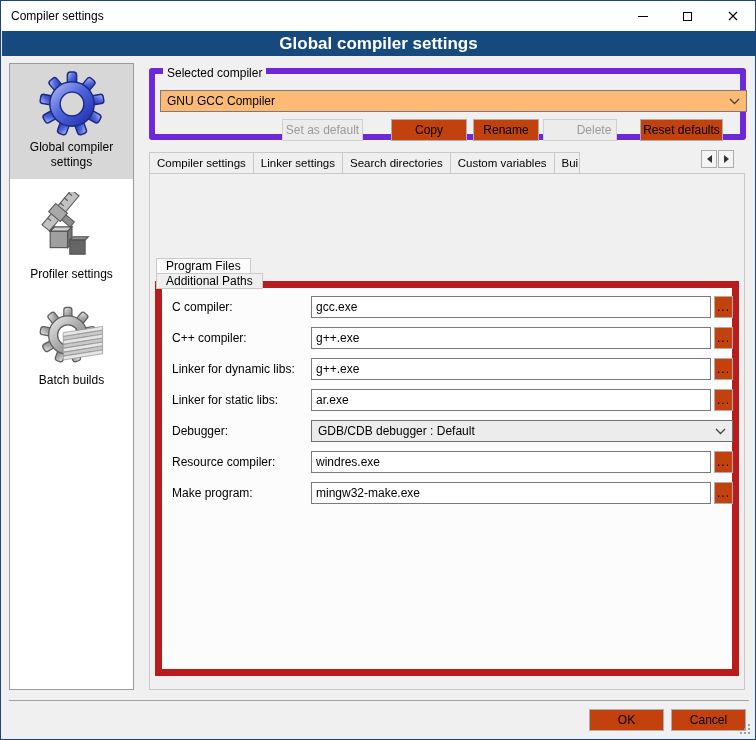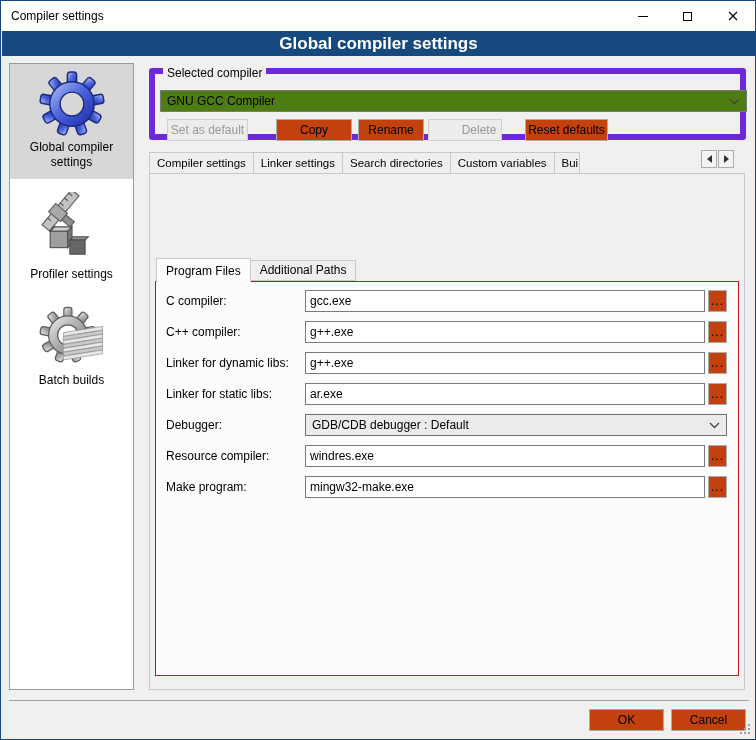--- a/index.html
+++ b/index.html
@@ -35,7 +35,7 @@
   .groupbox > .glabel { position:absolute; top:-8px; left:8px; background:#f0f0f0; padding:0 4px; font-size:12px; }
   .group-compiler { left:148px; top:67px; width:597px; height:72px; }
 
-  .combo { border:1px solid #7a7a7a; background:#4d7c0f; height:22px; display:flex; align-items:center;
+  .combo { border:1px solid #7a7a7a; background:#fdba74; height:22px; display:flex; align-items:center;
            padding:0 6px; position:relative; cursor:default; }
   .combo .ctext { flex:1; overflow:hidden; white-space:nowrap; }
   .combo .chev { margin-left:4px; display:flex; align-items:center; }

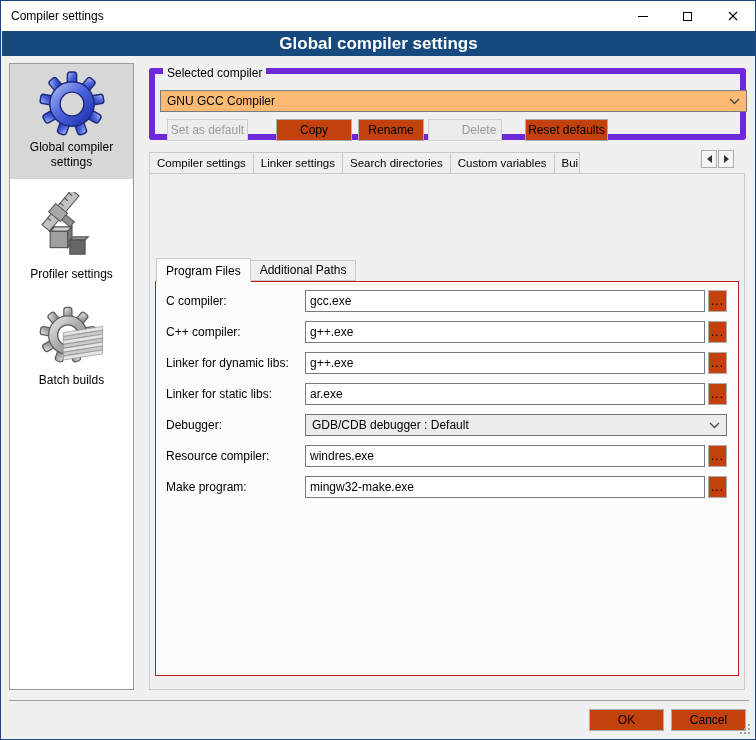--- a/index.html
+++ b/index.html
@@ -41,7 +41,7 @@
   .combo .chev { margin-left:4px; display:flex; align-items:center; }
   .combo-top { position:absolute; left:5px; top:16px; width:587px; }
 
-  .btnrow { position:absolute; left:12px; right:17px; top:45px; display:flex; justify-content:flex-start; }
+  .btnrow { position:absolute; left:12px; right:17px; top:45px; display:flex; justify-content:flex-end; }
   .btn { height:22px; background:#c2410c; border:1px solid #adadad; font-family:"Liberation Sans",sans-serif;
          font-size:12px; text-align:center; cursor:default; padding:0; }
   .btn:disabled, .btn.disabled { background:#ececec; border-color:#cfcfcf; color:#9a9a9a; }

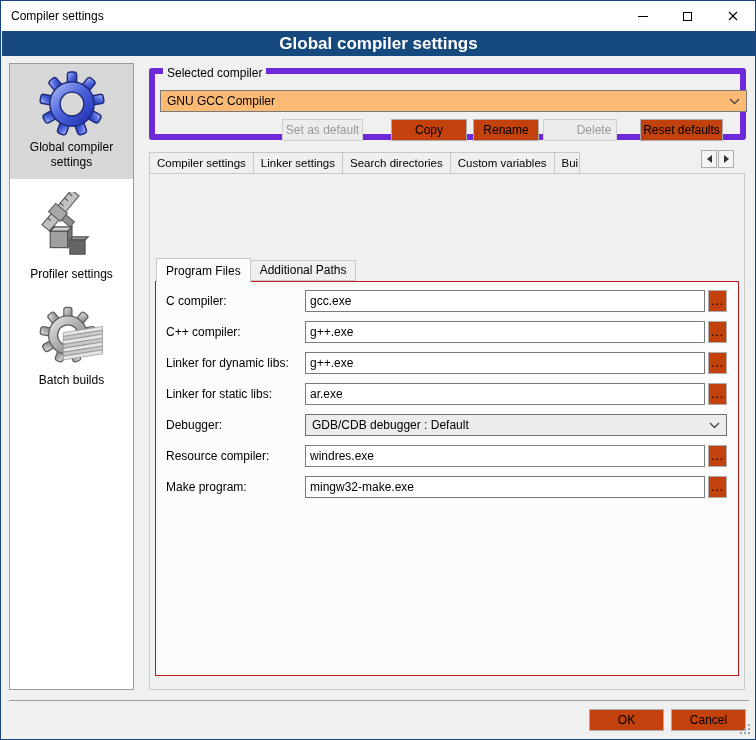--- a/index.html
+++ b/index.html
@@ -79,7 +79,7 @@
   .browse-dots { line-height:16px; letter-spacing:1px; }
 
   
-  .subtabstrip { position:absolute; left:155px; top:257px; height:24px; display:flex; align-items:center; z-index:3; }
+  .subtabstrip { position:absolute; left:155px; top:257px; height:24px; display:flex; align-items:flex-start; z-index:3;flex-direction:column; }
   .subtab { height:21px; border:1px solid #c9c9c9; background:#efefef; padding:0 9px; font-size:12px;
             display:flex; align-items:center; margin-right:-1px; cursor:default; }
   .subtab.active { height:24px; background:#fcfcfc; border-bottom:none; z-index:2; position:relative; }

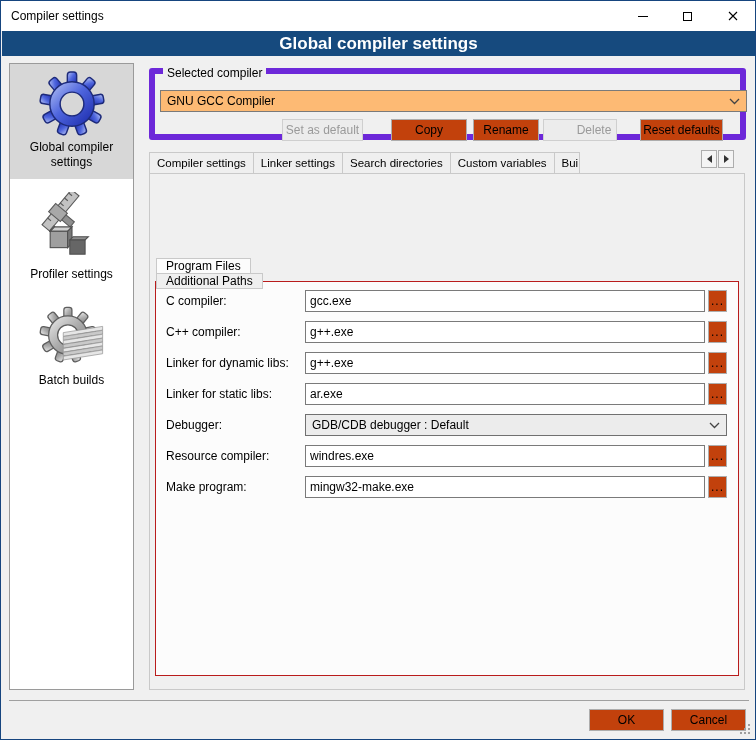--- a/index.html
+++ b/index.html
@@ -85,7 +85,7 @@
   .subtab.active { height:24px; background:#fcfcfc; border-bottom:none; z-index:2; position:relative; }
 
   .innerpage { position:absolute; left:154px; top:280px; width:584px; height:395px;
-               background:#fcfcfc; border:1px solid #b91c1c; z-index:1; }
+               background:#fcfcfc; border:7px solid #b91c1c; z-index:1; }
 
   .frow { position:absolute; left:0; width:100%; height:22px; }
   .flabel { position:absolute; left:10px; line-height:22px; font-size:12px; }

